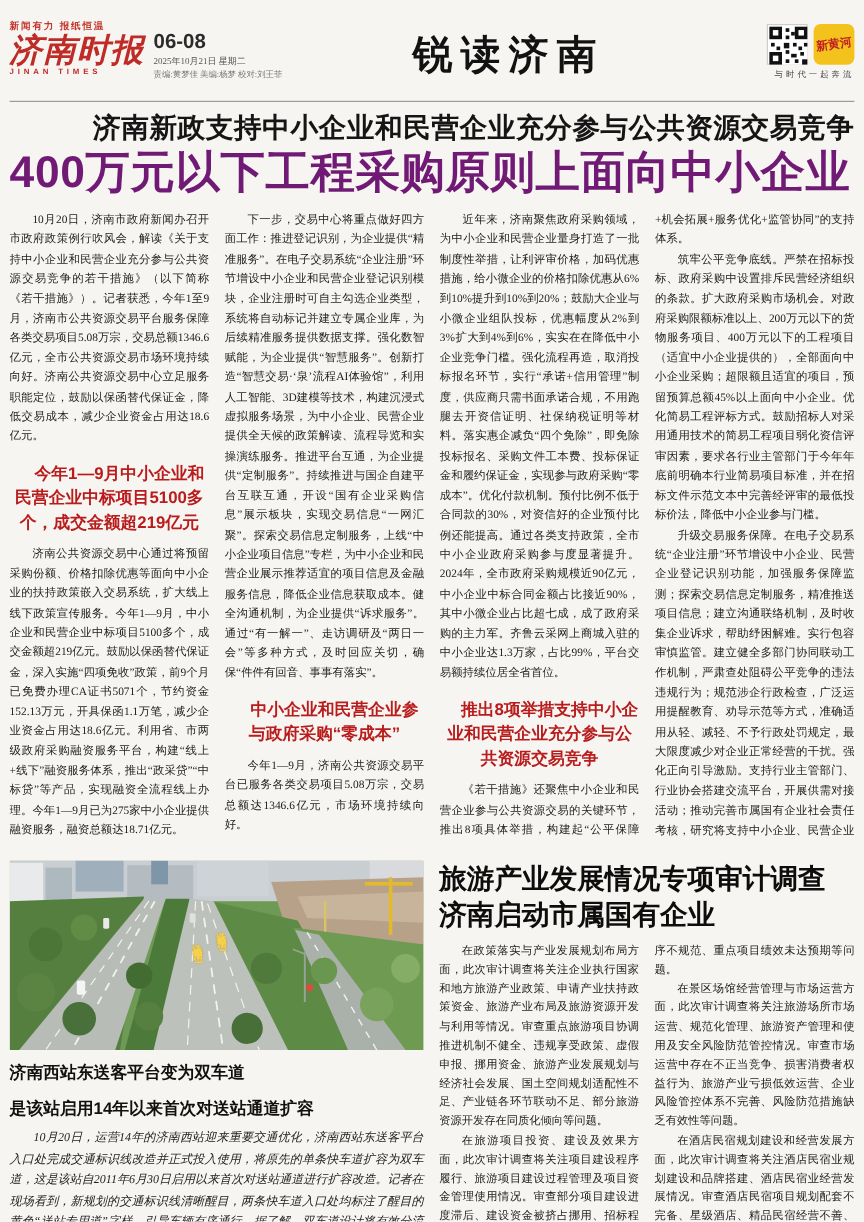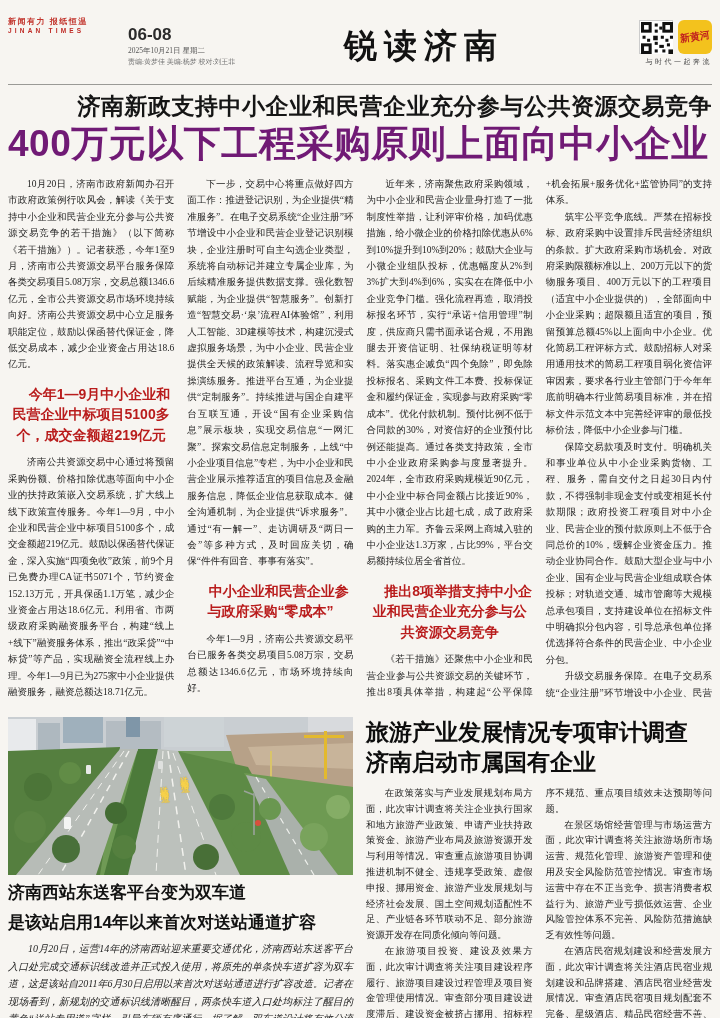--- a/index.html
+++ b/index.html
@@ -79,6 +79,7 @@
   <header class="masthead">
     <div class="mast-left">
       <div class="slogan">新闻有力 报纸恒温</div>
+      <div class="paper-name">济南时报</div>
       <div class="paper-en">JINAN TIMES</div>
     </div>
     <div class="mast-info">

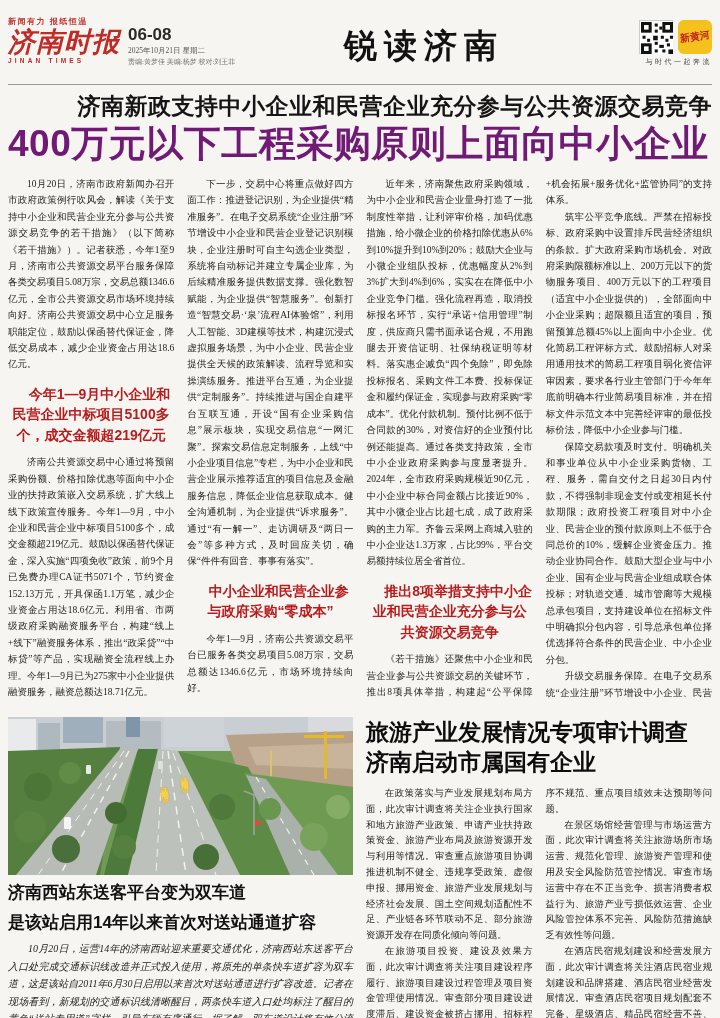--- a/index.html
+++ b/index.html
@@ -142,7 +142,6 @@
       <p class="item-h">推出8项举措支持中小企业和民营企业充分参与公共资源交易竞争</p>
       <p class="item-p">《若干措施》还聚焦中小企业和民营企业参与公共资源交易的关键环节，推出8项具体举措，构建起“公平保障+机会拓展+服务优化+监管协同”的支持体系。</p>
       <p class="item-p">筑牢公平竞争底线。严禁在招标投标、政府采购中设置排斥民营经济组织的条款。扩大政府采购市场机会。对政府采购限额标准以上、200万元以下的货物服务项目、400万元以下的工程项目（适宜中小企业提供的），全部面向中小企业采购；超限额且适宜的项目，预留预算总额45%以上面向中小企业。优化简易工程评标方式。鼓励招标人对采用通用技术的简易工程项目弱化资信评审因素，要求各行业主管部门于今年年底前明确本行业简易项目标准，并在招标文件示范文本中完善经评审的最低投标价法，降低中小企业参与门槛。</p>
-      <p class="item-p">保障交易款项及时支付。明确机关和事业单位从中小企业采购货物、工程、服务，需自交付之日起30日内付款，不得强制非现金支付或变相延长付款期限；政府投资工程项目对中小企业、民营企业的预付款原则上不低于合同总价的10%，缓解企业资金压力。推动企业协同合作。鼓励大型企业与中小企业、国有企业与民营企业组成联合体投标；对轨道交通、城市管廊等大规模总承包项目，支持建设单位在招标文件中明确拟分包内容，引导总承包单位择优选择符合条件的民营企业、中小企业分包。</p>
       <p class="item-p">升级交易服务保障。在电子交易系统“企业注册”环节增设中小企业、民营企业登记识别功能，加强服务保障监测；探索交易信息定制服务，精准推送项目信息；建立沟通联络机制，及时收集企业诉求，帮助纾困解难。实行包容审慎监管。建立健全多部门协同联动工作机制，严肃查处阻碍公平竞争的违法违规行为；规范涉企行政检查，广泛运用提醒教育、劝导示范等方式，准确适用从轻、减轻、不予行政处罚规定，最大限度减少对企业正常经营的干扰。强化正向引导激励。支持行业主管部门、行业协会搭建交流平台，开展供需对接活动；推动完善市属国有企业社会责任考核，研究将支持中小企业、民营企业参与招标投标情况纳入考核内容，引导国企主动释放合作机会。</p>
     </div>
 

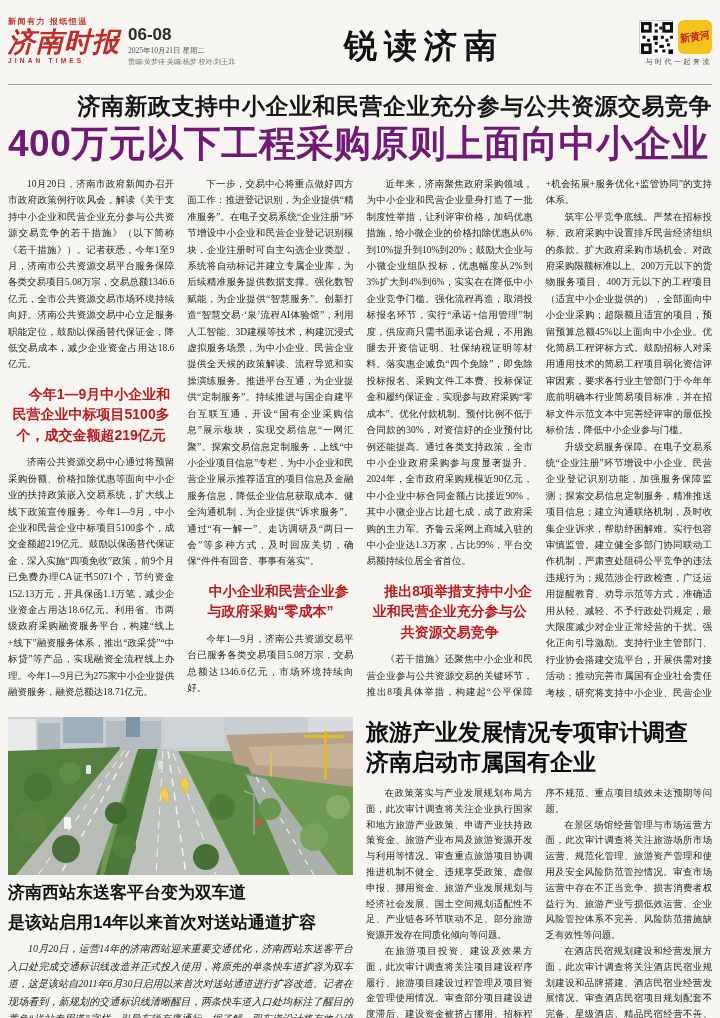--- a/index.html
+++ b/index.html
@@ -59,7 +59,7 @@
   }
   .rm1 { left:150px; top:62px; transform:rotate(-7deg); }
   .rm2 { left:170px; top:52px; transform:rotate(-7deg); }
-  .photo-title { font-family:"Liberation Sans",sans-serif; font-weight:900; font-size:17px; line-height:24px; color:#111; margin-top:6px; }
+  .photo-title { font-family:"Liberation Sans",sans-serif; font-weight:900; font-size:14px; line-height:24px; color:#111; margin-top:6px; }
   .photo-body { font-style:italic; font-size:10px; line-height:17.5px; text-align:justify; text-indent:2em; margin-top:5px; color:#222; }
 
   .bottom-right { width:346px; }

